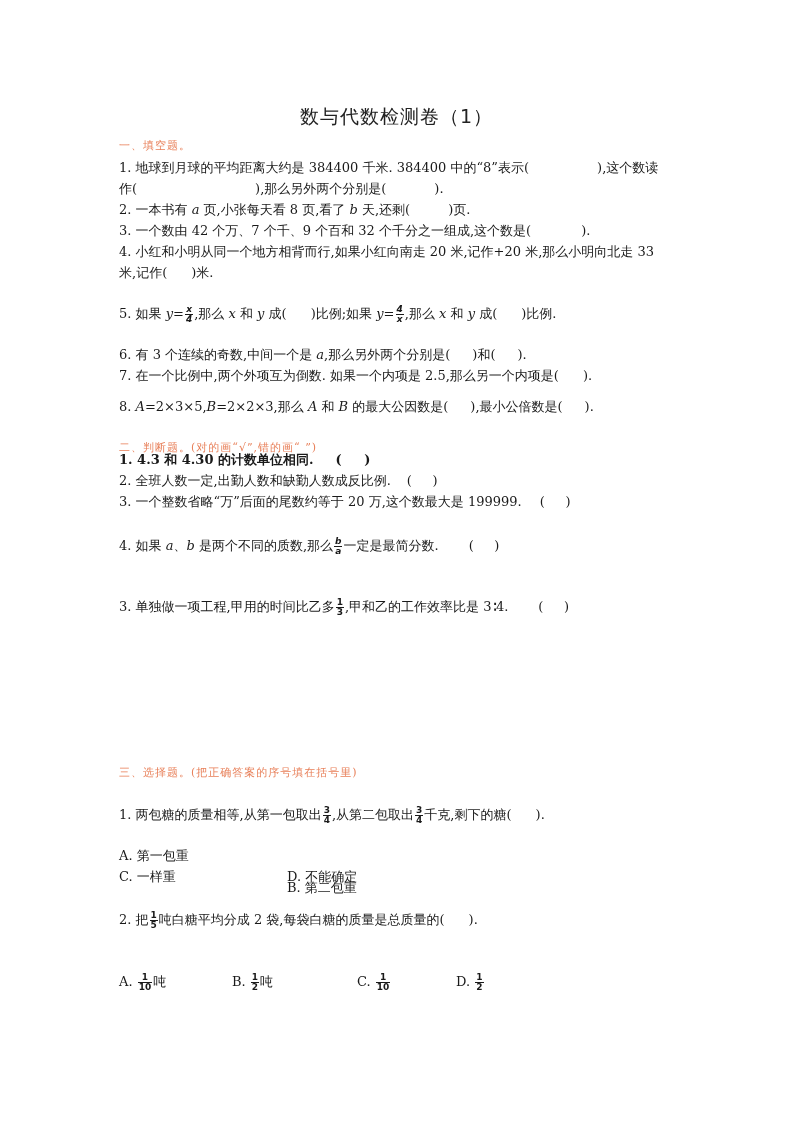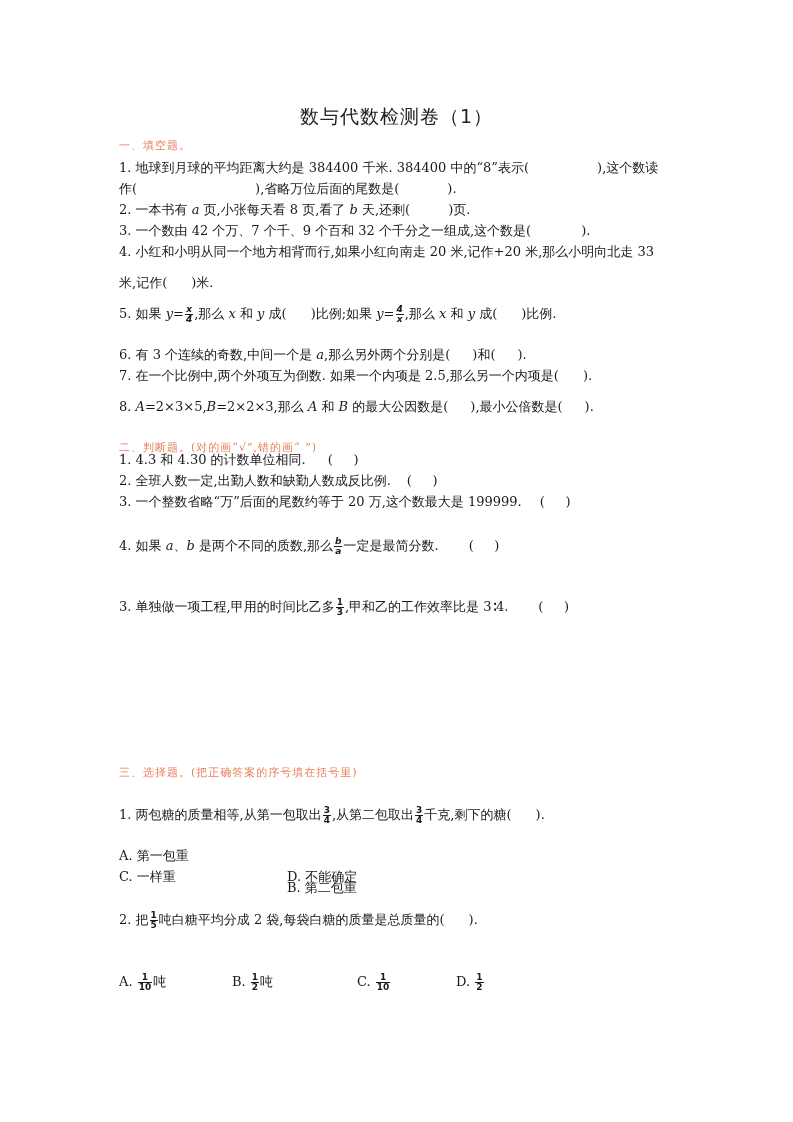--- a/index.html
+++ b/index.html
@@ -40,7 +40,7 @@
   <span>1. 地球到月球的平均距离大约是 384400 千米. 384400 中的“8”表示(</span><span class="blank" style="width:68px;"></span><span>),这个数读</span>
 </div>
 <div class="abs line" style="top:181px;">
-  <span>作(</span><span class="blank" style="width:118px;"></span><span>),省略万位后面的尾数是(</span><span class="blank" style="width:48px;"></span><span>).</span>
+  <span>作(</span><span class="blank" style="width:118px;"></span><span>),那么另外两个分别是(</span><span class="blank" style="width:48px;"></span><span>).</span>
 </div>
 
 <div class="abs line" style="top:202px;">

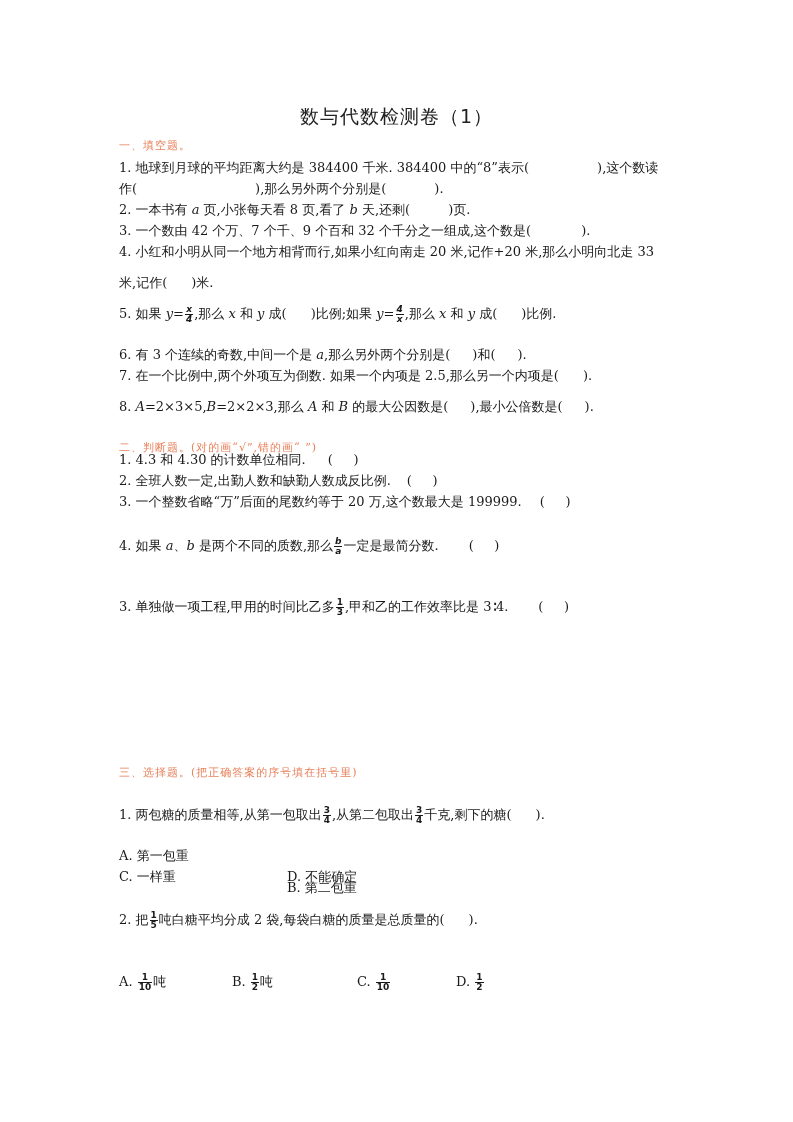--- a/index.html
+++ b/index.html
@@ -52,7 +52,7 @@
 </div>
 
 <div class="abs line" style="top:244px;">4. 小红和小明从同一个地方相背而行,如果小红向南走 20 米,记作+20 米,那么小明向北走 33</div>
-<div class="abs line" style="top:275px;">
+<div class="abs line" style="top:265px;">
   <span>米,记作(</span><span class="blank" style="width:24px;"></span><span>)米.</span>
 </div>
 

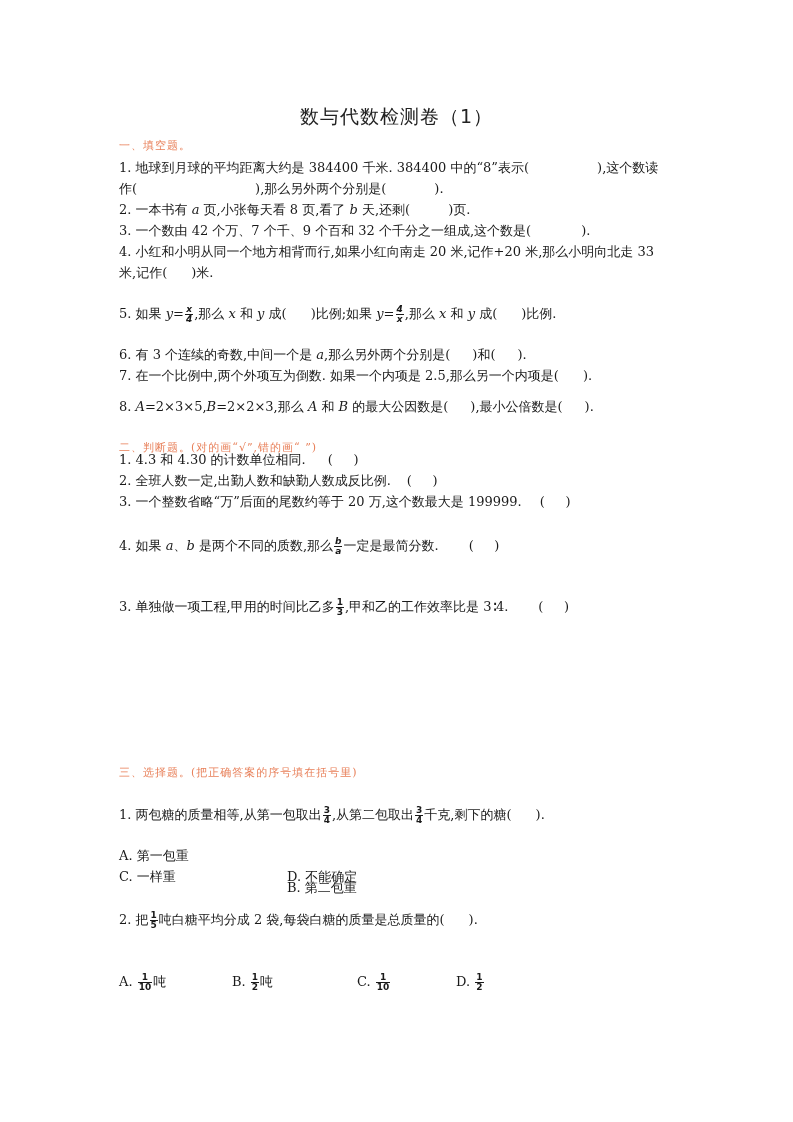--- a/index.html
+++ b/index.html
@@ -74,7 +74,7 @@
 
 <div class="abs sec" style="top:440px;">二、判断题。(对的画“√”,错的画“  ”)</div>
 
-<div class="abs line" style="top:452px;">
+<div class="abs line" style="top:452px;font-weight:bold;">
   <span>1. 4.3 和 4.30 的计数单位相同.</span><span style="display:inline-block;width:22px;"></span><span style="white-space:pre;">(     )</span>
 </div>
 <div class="abs line" style="top:473px;text-align:center;">

